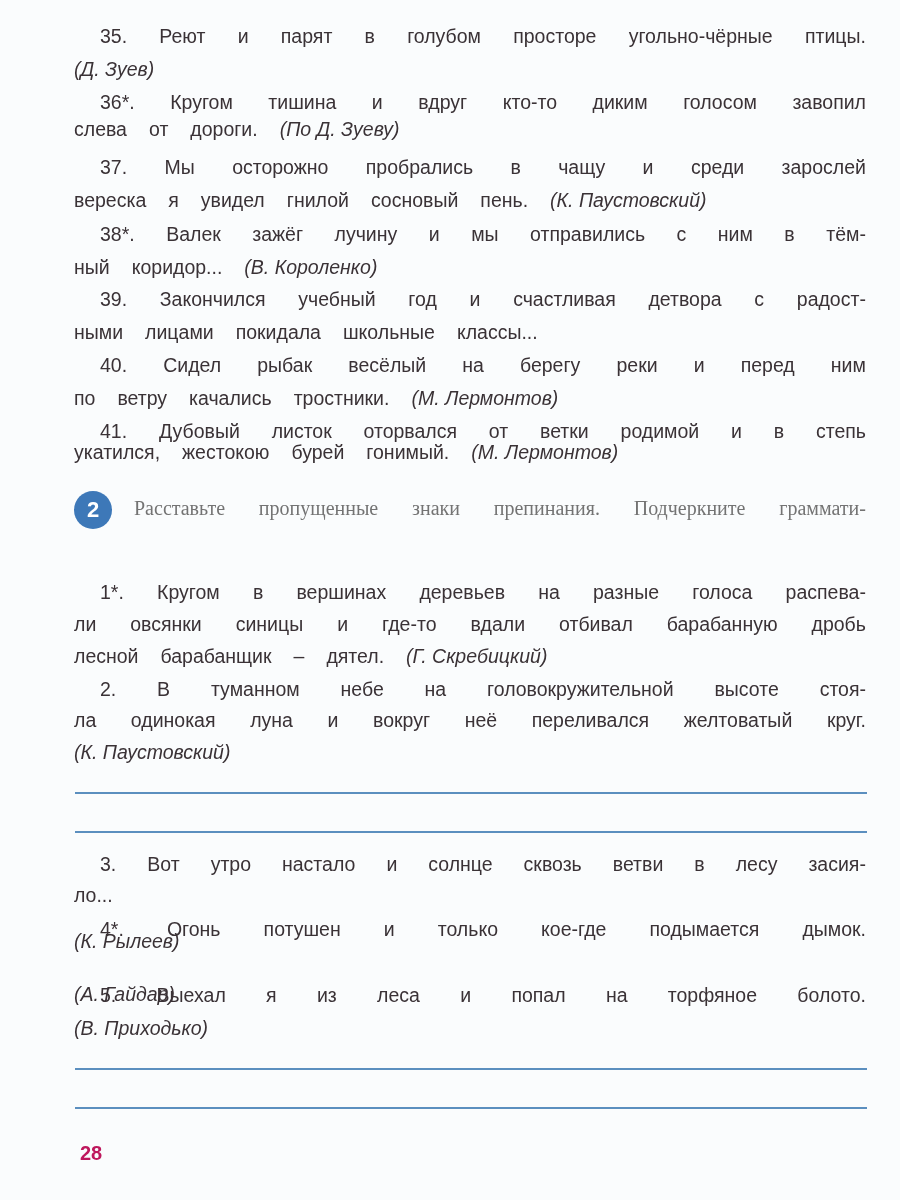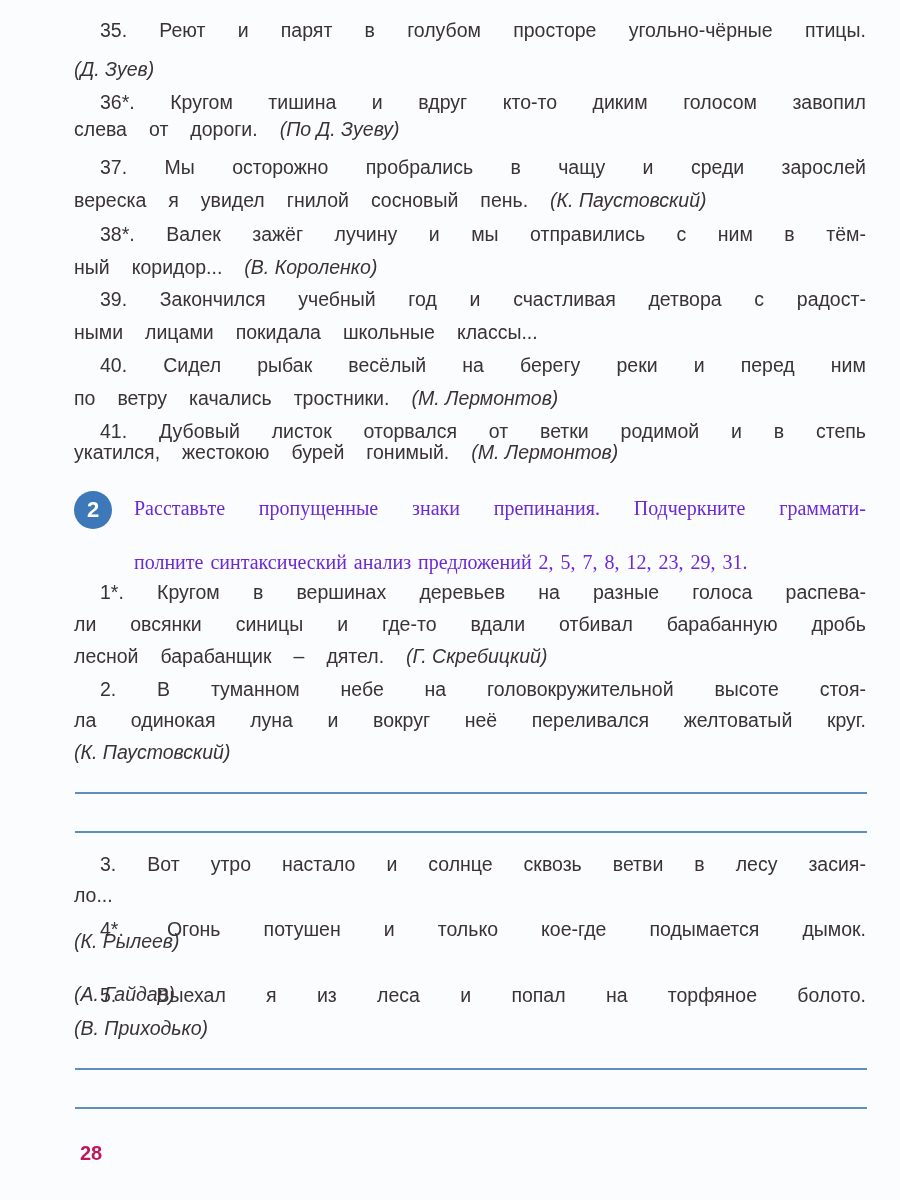--- a/index.html
+++ b/index.html
@@ -49,7 +49,7 @@
 
 <div class="page" id="page">
     <div>
-      <div class="line indent" style="top: 18px;">
+      <div class="line indent" style="top: 24px;">
         <span class="w">35.</span>
         <span class="w">Реют</span>
         <span class="w">и</span>

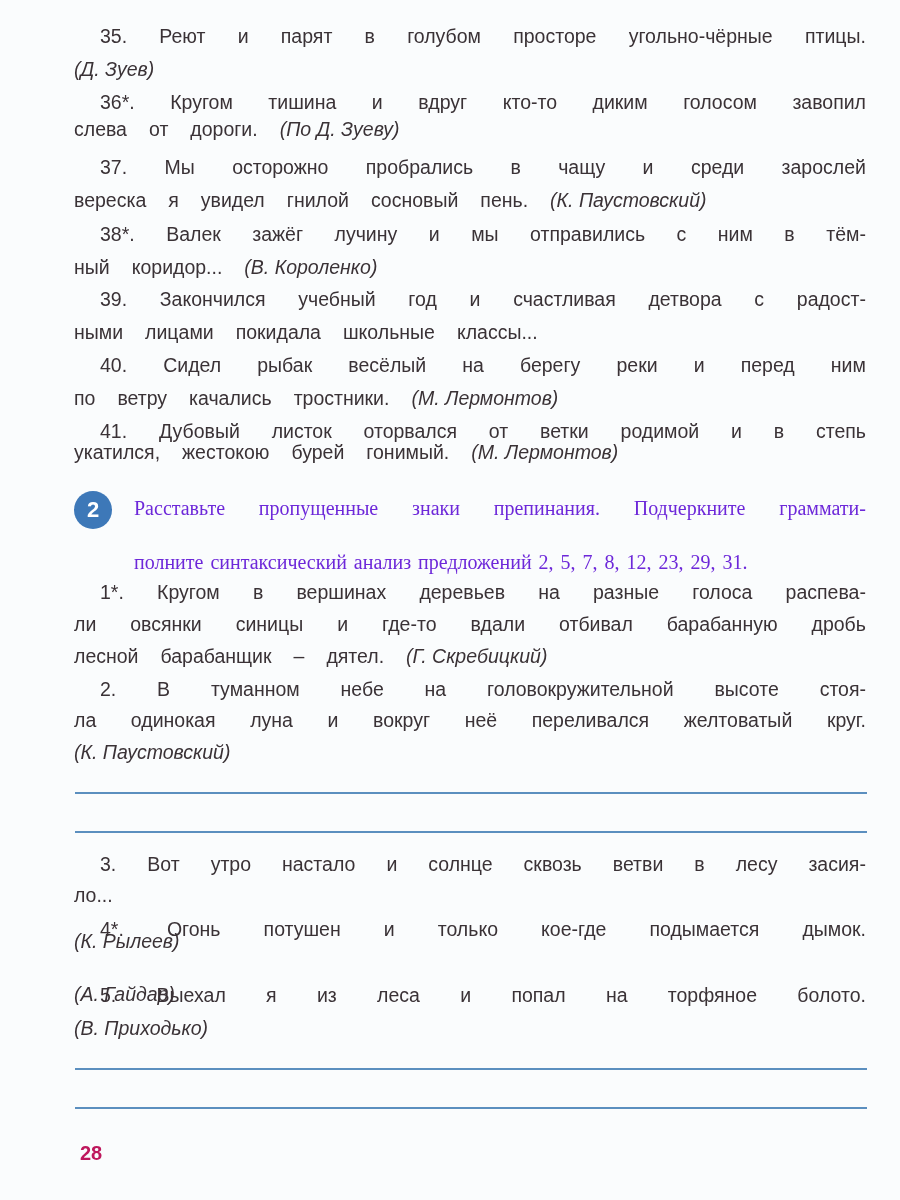--- a/index.html
+++ b/index.html
@@ -24,7 +24,7 @@
   .task-head {
     position: absolute; left: 134px; width: 732px;
     font-family: "Liberation Serif", serif;
-    font-size: 20px; line-height: 24px; color: #6d28d9;
+    font-size: 20px; line-height: 24px; color: #737373;
     white-space: nowrap; display: flex; justify-content: space-between;
   }
   .task-head.last { justify-content: flex-start; gap: 7px; }

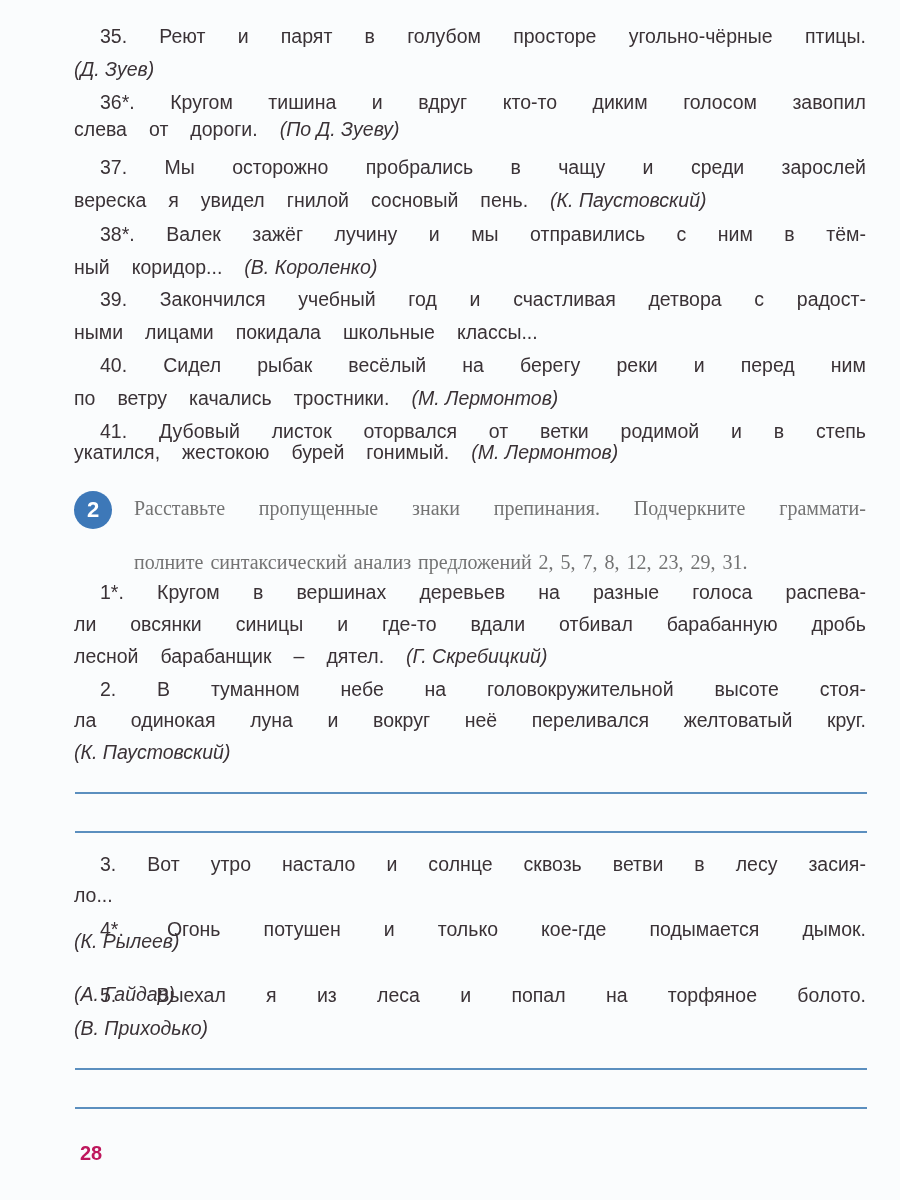--- a/index.html
+++ b/index.html
@@ -196,20 +196,6 @@
       <span>Подчеркните</span>
       <span>граммати-</span>
     </div>
-    <div class="task-head last" style="top: 550px;">
-      <span>полните</span>
-      <span>синтаксический</span>
-      <span>анализ</span>
-      <span>предложений</span>
-      <span>2,</span>
-      <span>5,</span>
-      <span>7,</span>
-      <span>8,</span>
-      <span>12,</span>
-      <span>23,</span>
-      <span>29,</span>
-      <span>31.</span>
-    </div>
     <div>
       <div class="line indent" style="top: 580px;">
         <span class="w">1*.</span>

